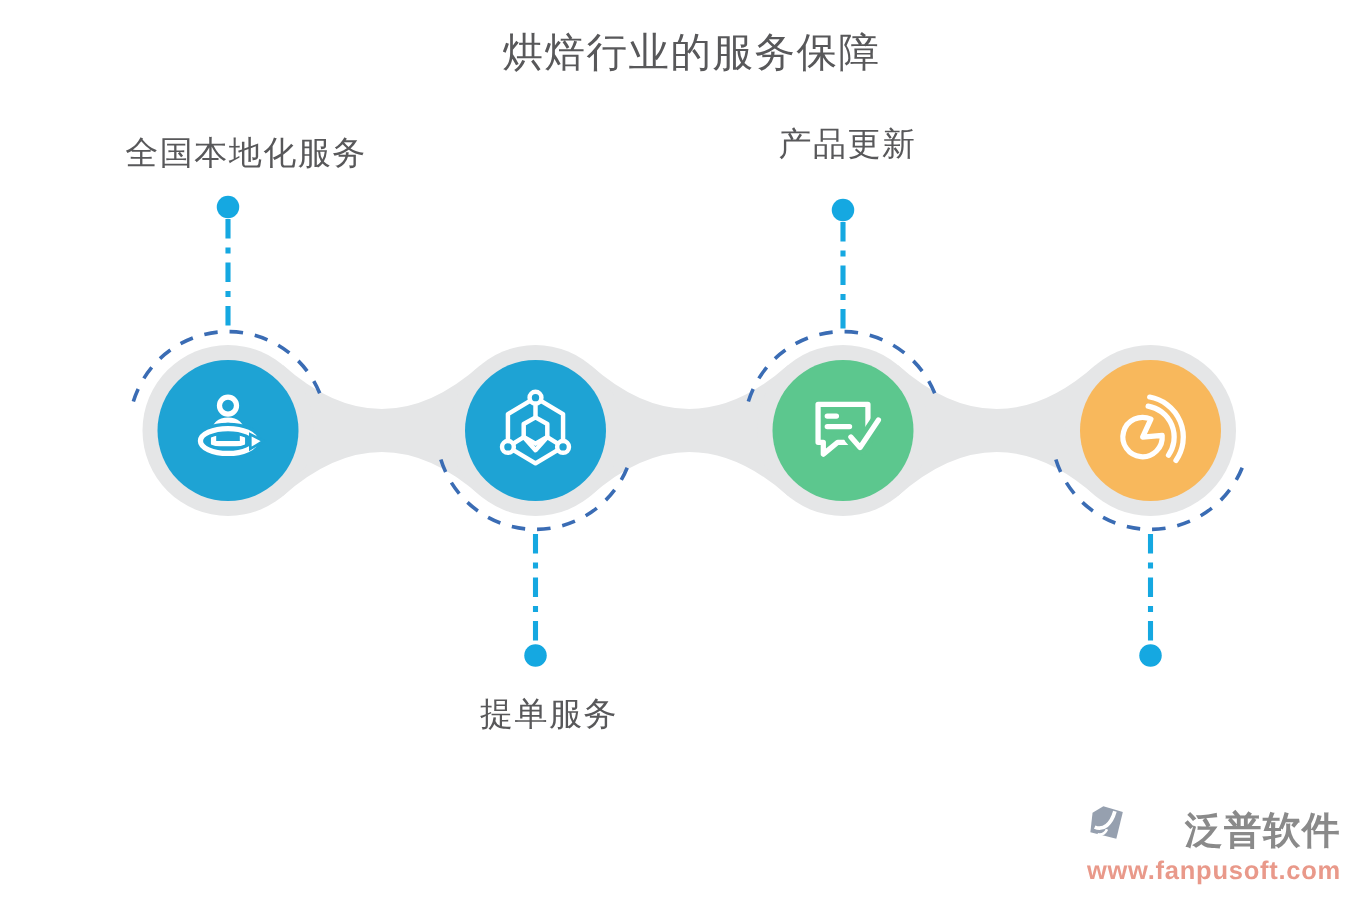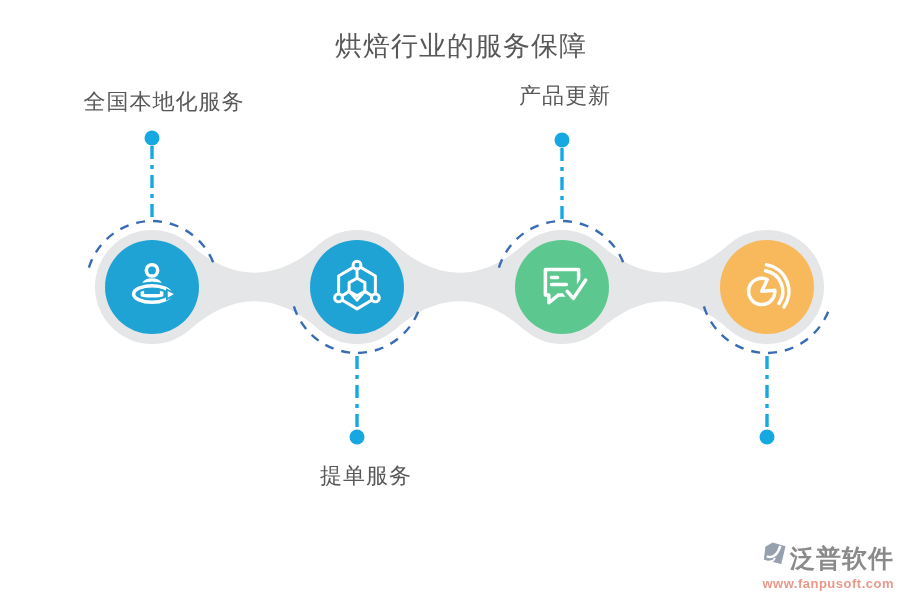--- a/index.html
+++ b/index.html
@@ -6,7 +6,7 @@
   #stage{position:relative;width:900px;height:600px;background:#ffffff;overflow:hidden;
          font-family:"Liberation Serif","DejaVu Serif",serif;}
   .title{position:absolute;top:17px;left:0;width:100%;box-sizing:border-box;padding-left:22px;
-         text-align:center;font-size:27px;letter-spacing:1px;color:var(--text-dark);margin-top:11px;}
+         text-align:center;font-size:27px;letter-spacing:1px;color:var(--text-dark);}
   .node-label{position:absolute;transform:translateX(-50%);white-space:nowrap;
               font-size:22px;letter-spacing:1px;color:var(--text-dark);}
   #lbl-1{left:164px;top:87px;}

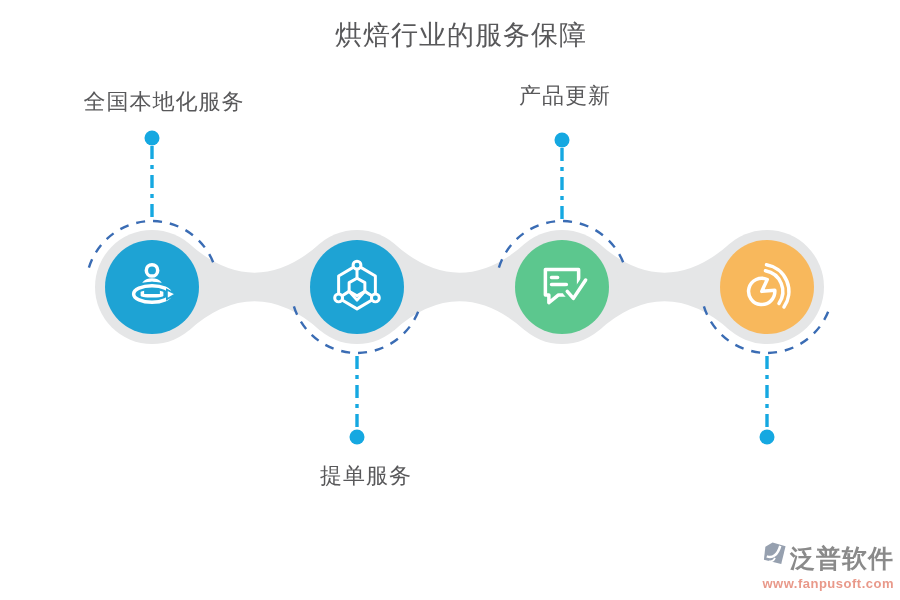--- a/index.html
+++ b/index.html
@@ -17,7 +17,7 @@
   .watermark{position:absolute;right:6px;bottom:9px;text-align:right;}
   .wm-row{display:flex;align-items:center;justify-content:flex-end;gap:2px;}
   .wm-brand{font-size:25px;font-weight:bold;color:var(--brand-gray);letter-spacing:1px;}
-  .wm-url{font-family:"Liberation Sans","DejaVu Sans",sans-serif;font-size:13px;font-weight:bold;
+  .wm-url{font-family:"Liberation Sans","DejaVu Sans",sans-serif;font-size:17px;font-weight:bold;
           color:var(--url-salmon);letter-spacing:0.5px;margin-top:1px;}
   .ic{fill:none;stroke:#ffffff;stroke-width:4;stroke-linecap:round;stroke-linejoin:round;}
   .ic-thin{fill:none;stroke:#ffffff;stroke-width:3.4;stroke-linecap:round;stroke-linejoin:round;}

